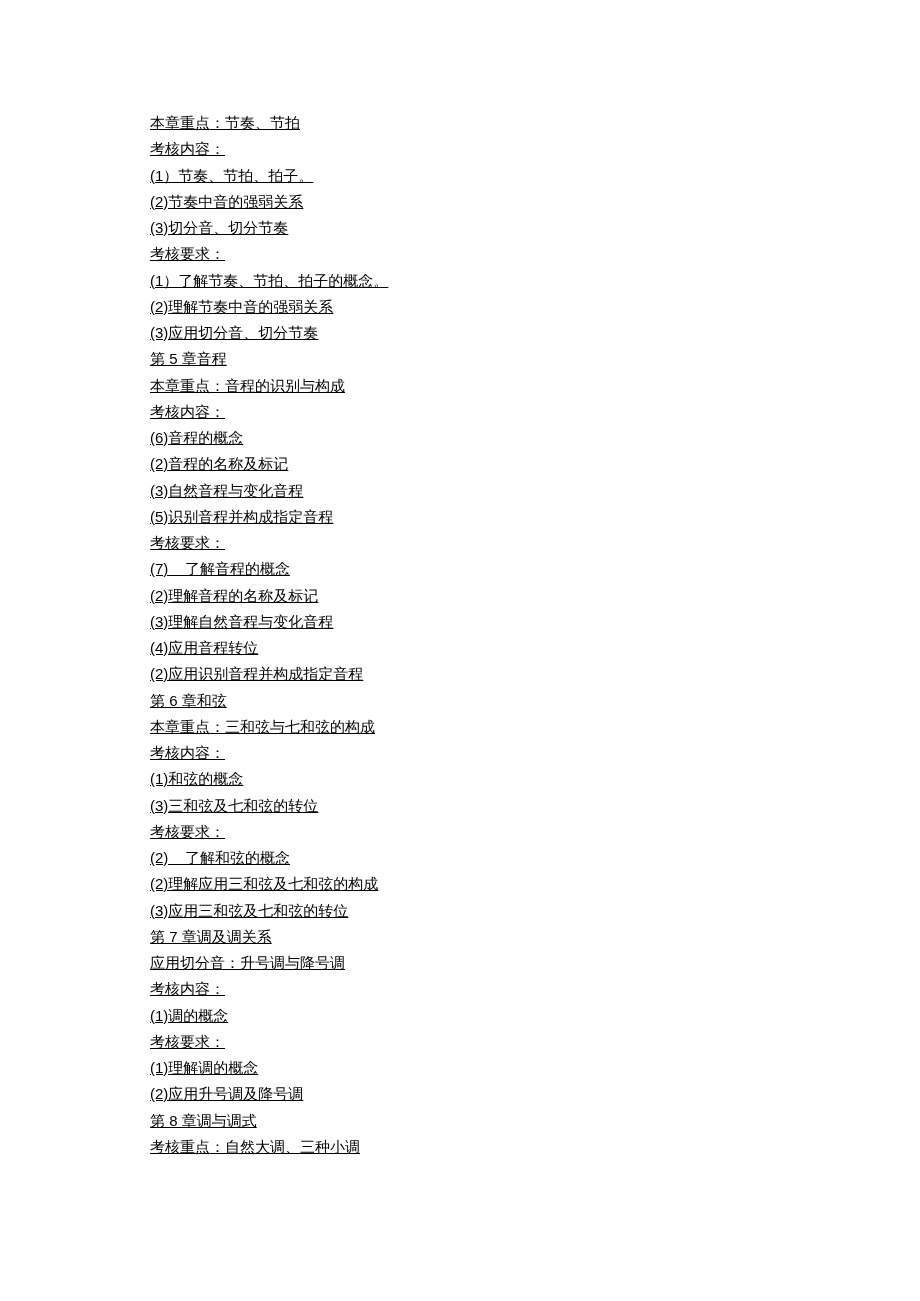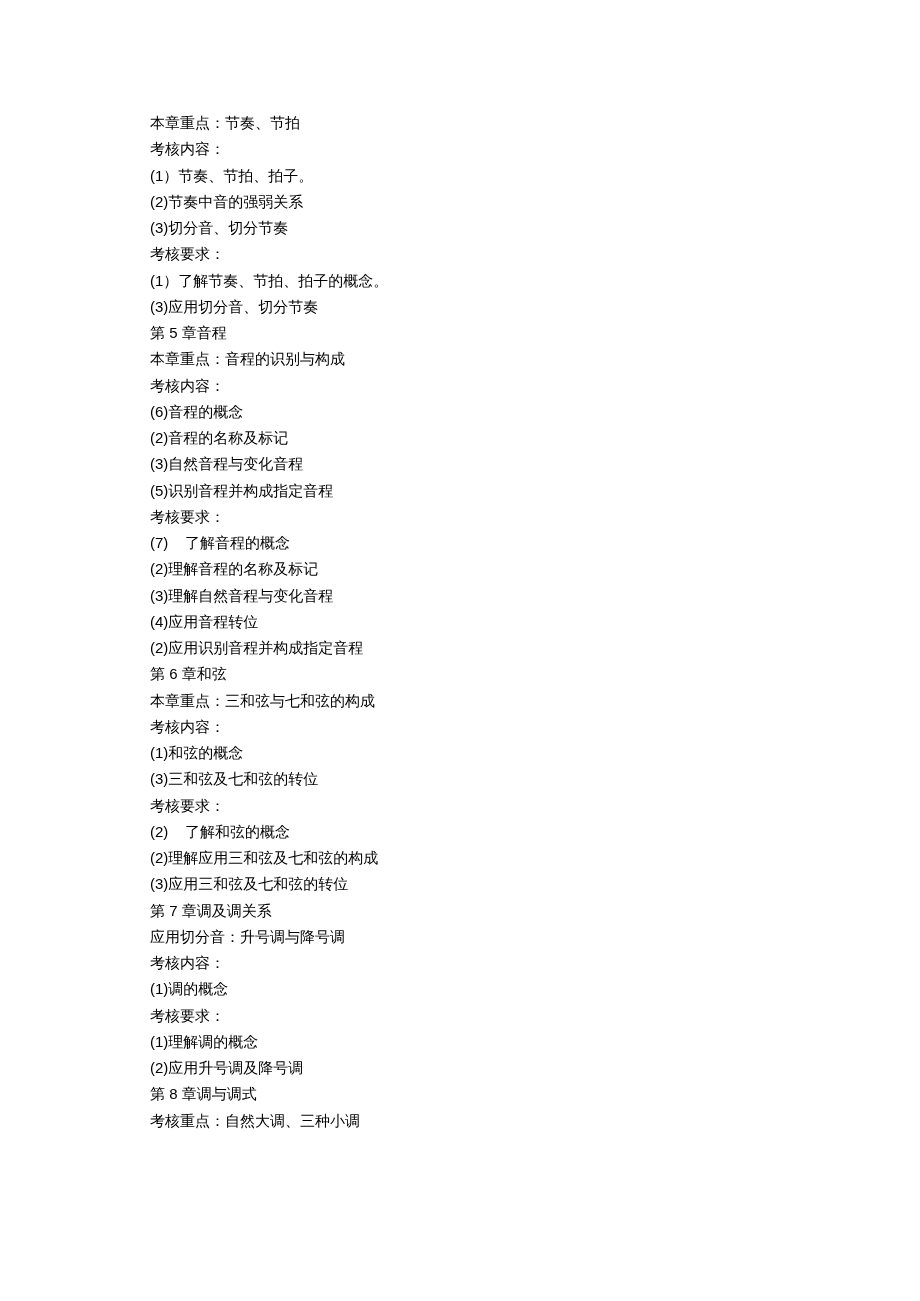--- a/index.html
+++ b/index.html
@@ -16,6 +16,7 @@
     min-height: 1301px;
     padding: 110px 150px 60px 150px;
     box-sizing: border-box;
+    text-decoration: underline;
   }
   .line {
     white-space: pre-wrap;

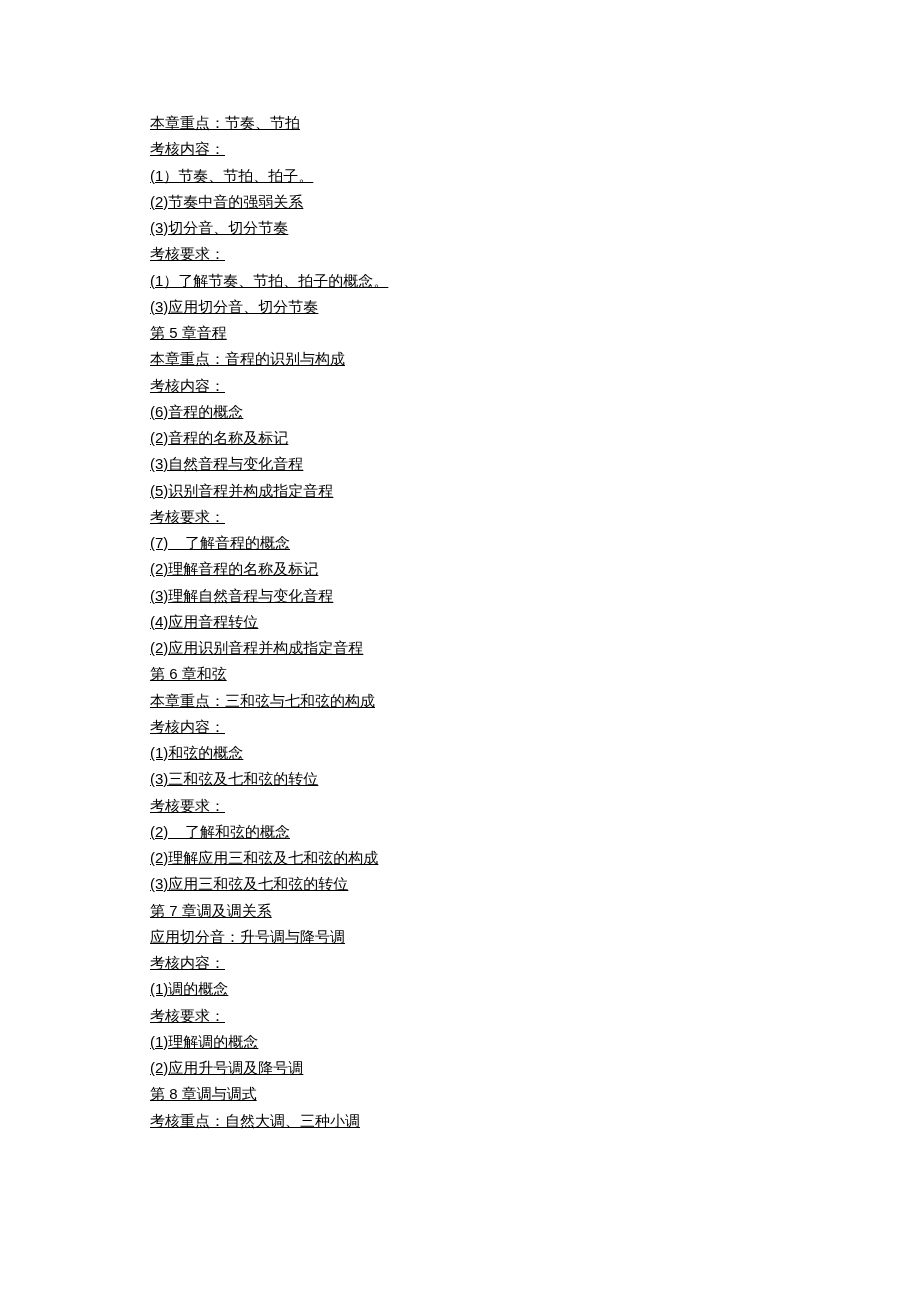--- a/index.html
+++ b/index.html
@@ -33,6 +33,7 @@
   <div class="line">(3)切分音、切分节奏</div>
   <div class="line">考核要求：</div>
   <div class="line">(1）了解节奏、节拍、拍子的概念。</div>
+  <div class="line">(2)理解节奏中音的强弱关系</div>
   <div class="line">(3)应用切分音、切分节奏</div>
   <div class="line">第 5 章音程</div>
   <div class="line">本章重点：音程的识别与构成</div>

